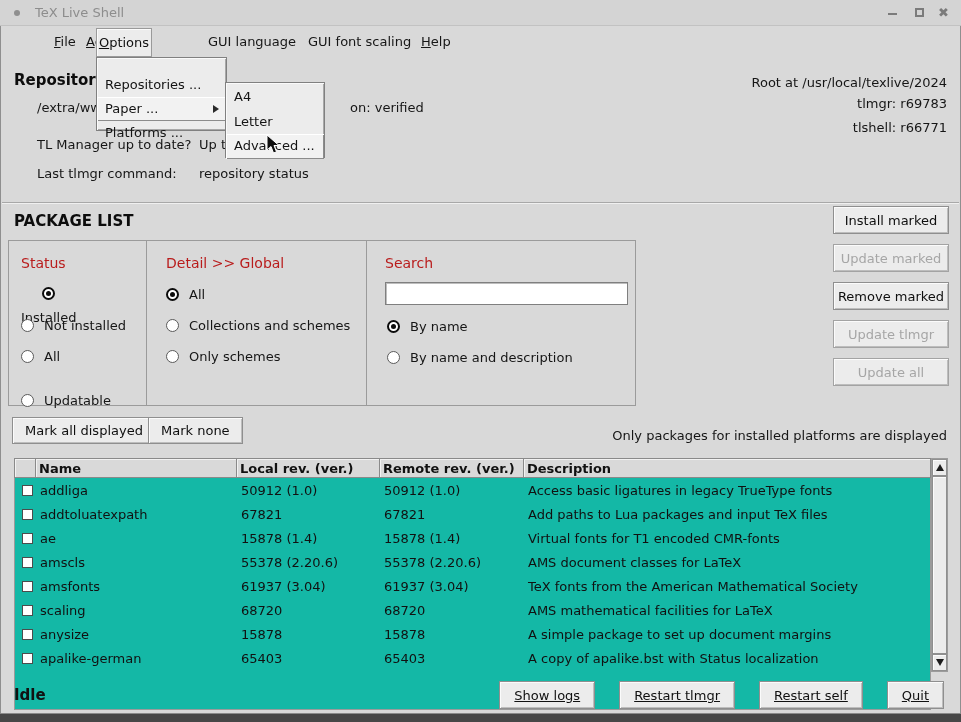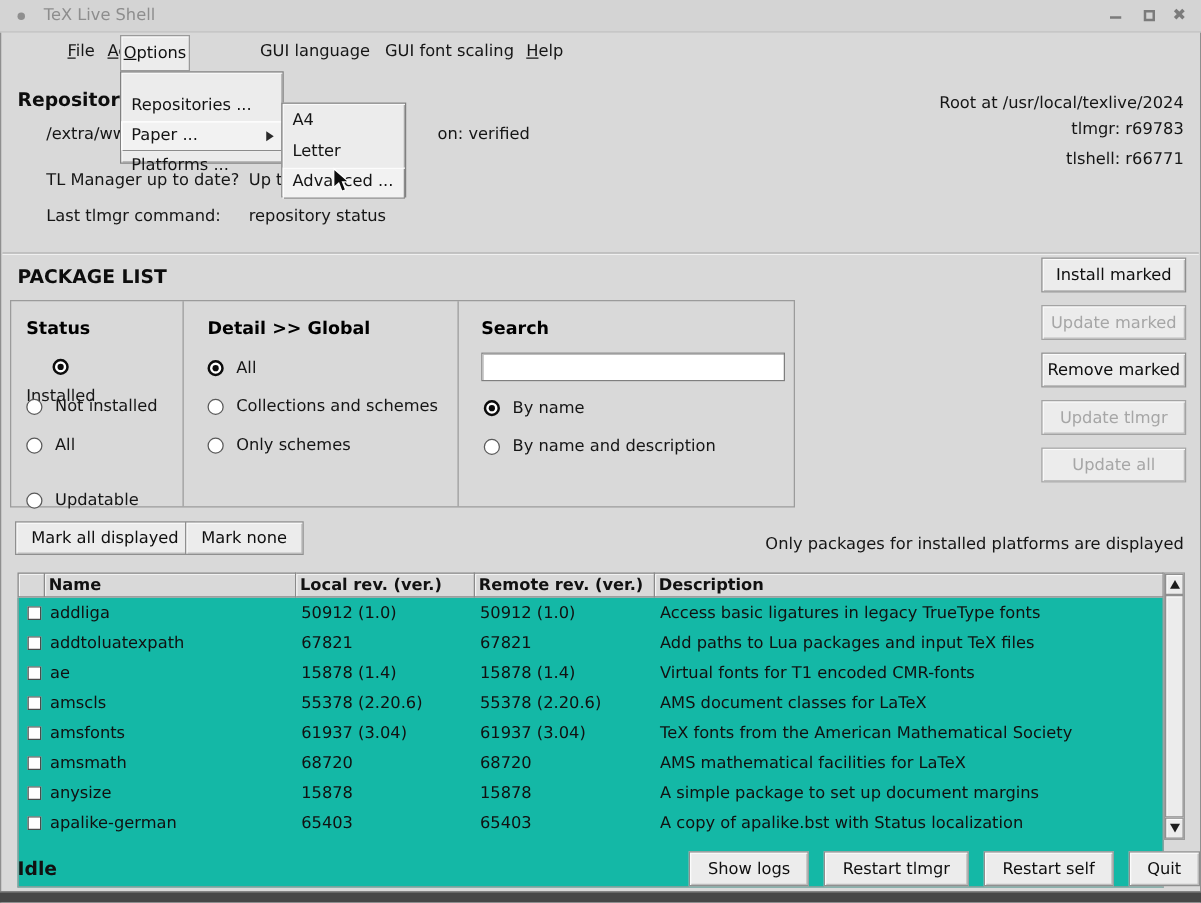--- a/index.html
+++ b/index.html
@@ -50,7 +50,7 @@
   .filter-panel { position:absolute; left:8px; top:240px; width:628px; height:166px;
     border:1px solid #9b9b9b; background:#d9d9d9; }
   .vsep { position:absolute; top:0; bottom:0; width:1px; background:#9b9b9b; }
-  .group-label { position:absolute; font-size:14px; font-weight:bold; color:#000000; white-space:nowrap; }
+  .group-label { position:absolute; font-size:14px; font-weight:normal; color:#b91c1c; white-space:nowrap; }
   .radio-row { position:absolute; display:flex; align-items:center; gap:10px; height:14px; cursor:default; }
   .radio { width:13px; height:13px; border-radius:50%; border:1px solid #5a5a5a; background:#fff; position:relative; flex:0 0 auto; }
   .radio.sel { border:2px solid #0c0c0c; }

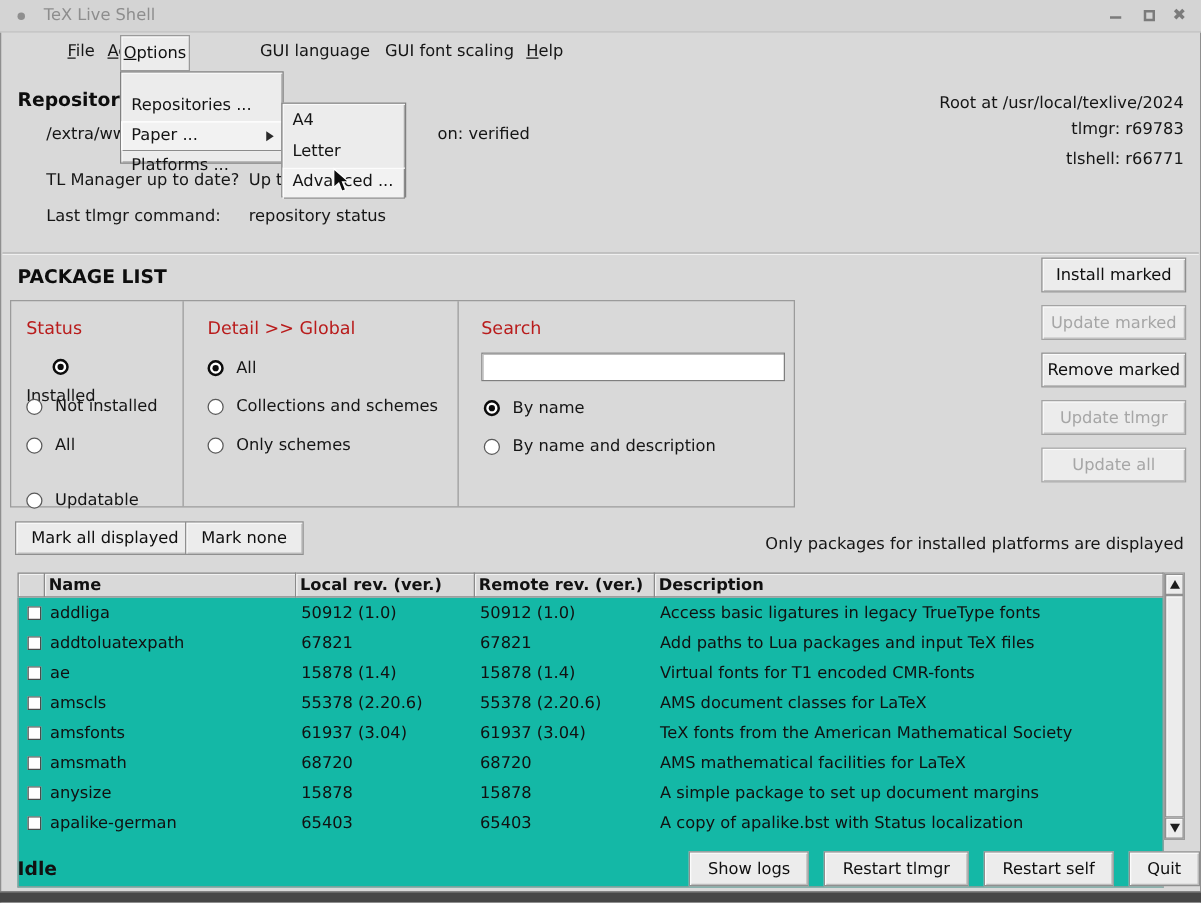--- a/index.html
+++ b/index.html
@@ -294,7 +294,7 @@
         <span class="cell c-check">
             <span class="checkbox"></span>
           </span>
-        <span class="cell c-name">amsmath</span>
+        <span class="cell c-name">scaling</span>
         <span class="cell c-local">68720</span>
         <span class="cell c-remote">68720</span>
         <span class="cell c-desc">AMS mathematical facilities for LaTeX</span>

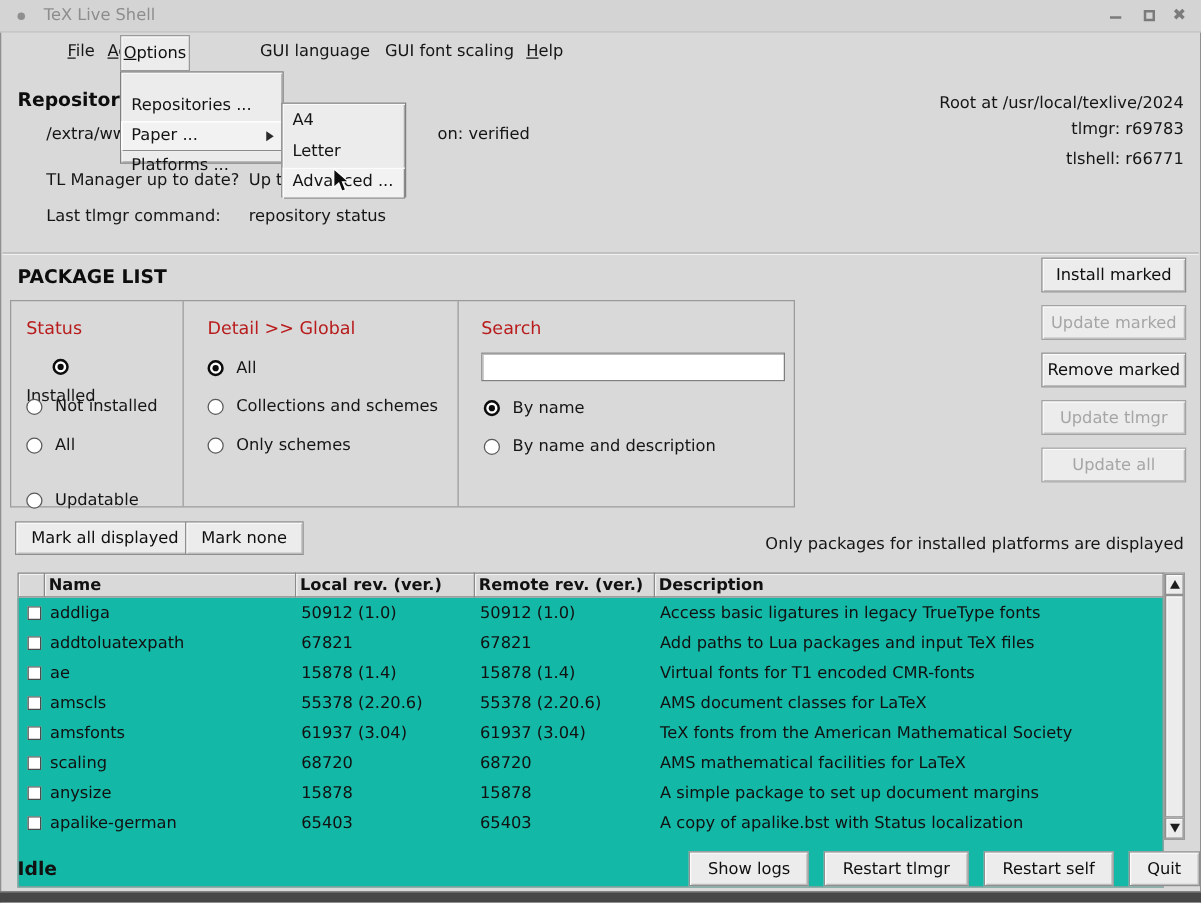--- a/index.html
+++ b/index.html
@@ -111,7 +111,7 @@
 
   
   .status-label { position:absolute; left:14px; top:686px; font-size:15px; font-weight:bold; }
-  .statusbar-btns { position:absolute; right:1px; top:681px; display:flex; gap:12px; }
+  .statusbar-btns { position:absolute; right:17px; top:681px; display:flex; gap:24px;text-decoration:underline; }
   .statusbar-btns .tk-btn { height:28px; padding:0 14px; }
   .bottom-strip { position:absolute; left:0; bottom:0; width:961px; height:9px;
     background:#474747; border-top:1px solid #8a8a8a; }

